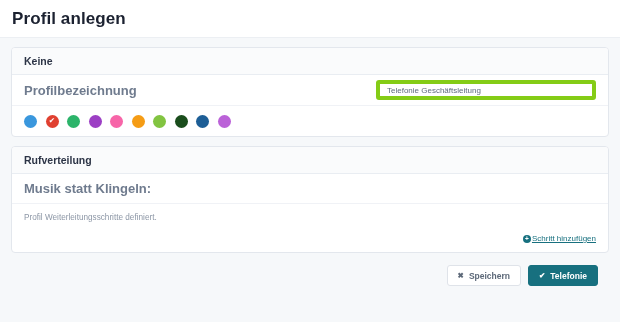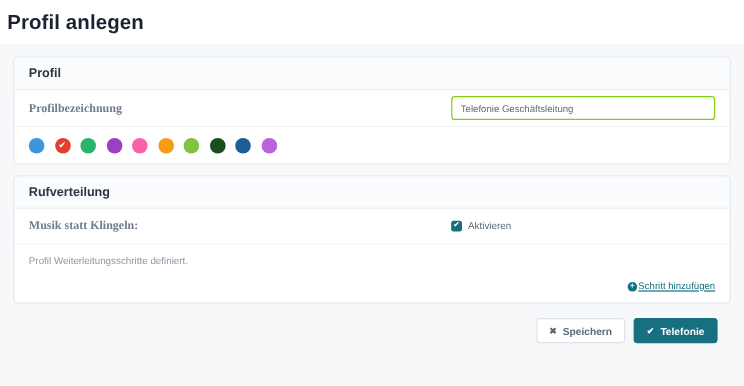--- a/index.html
+++ b/index.html
@@ -15,7 +15,7 @@
     height: 38px;
     background: #ffffff;
     display: flex; align-items: center;
-    padding: 0 6px;
+    padding: 0 12px;
     border-bottom: 1px solid #eceff3;
   }
   .titlebar h1 {

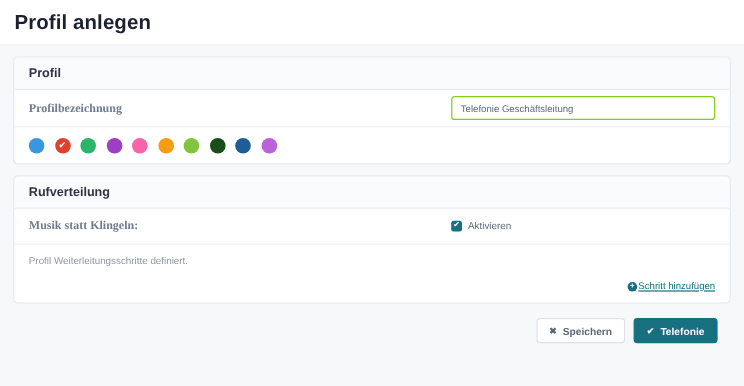--- a/index.html
+++ b/index.html
@@ -133,7 +133,7 @@
   <div class="content">
 
     <div class="card">
-      <div class="card-head">Profil</div>
+      <div class="card-head">Keine</div>
 
       <div class="row">
         <div class="row-label">Profilbezeichnung</div>

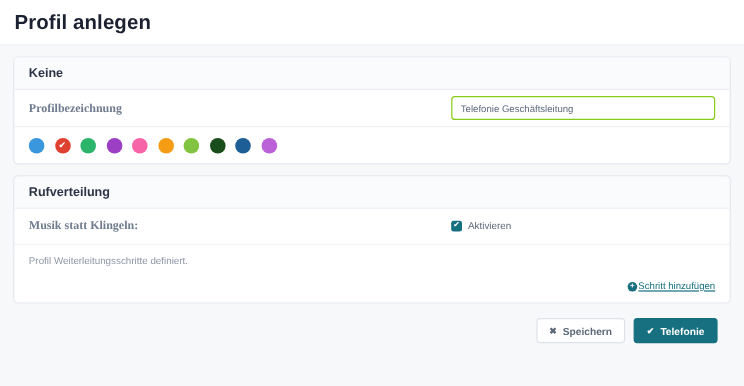--- a/index.html
+++ b/index.html
@@ -48,9 +48,8 @@
   .row:last-child { border-bottom: none; }
   .row-label {
     width: 352px; flex: none;
-    font-size: 10px; font-weight: bold;
+    font-size: 13px; font-weight: bold;
     color: #6f7b8e;
-    font-family: Liberation Serif, serif;
   }
   .row-field { flex: 1; display: flex; align-items: center; }
 

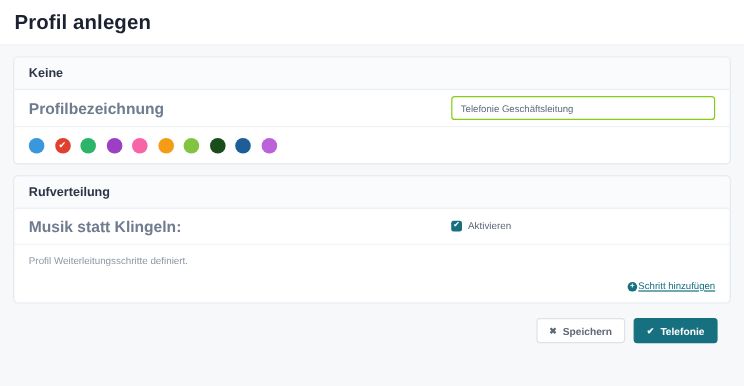--- a/index.html
+++ b/index.html
@@ -55,7 +55,7 @@
 
   .text-input, .select-input {
     width: 100%; height: 20px;
-    border: 1px solid #84cc16; border-radius: 3px;
+    border: 4px solid #84cc16; border-radius: 3px;
     background: #fff;
     font-size: 8px; color: #5e6a7d;
     padding: 0 7px;

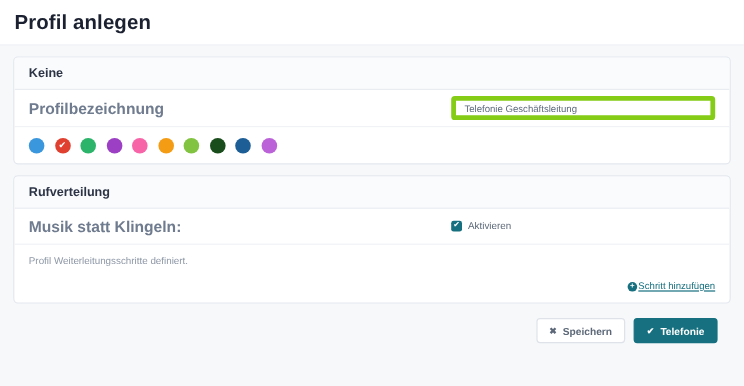--- a/index.html
+++ b/index.html
@@ -164,14 +164,6 @@
 
       <div class="row">
         <div class="row-label">Musik statt Klingeln:</div>
-        <div class="row-field">
-          <div class="checkwrap">
-            <div class="checkbox">
-              <span>✔</span>
-            </div>
-            <div class="check-label">Aktivieren</div>
-          </div>
-        </div>
       </div>
 
 

